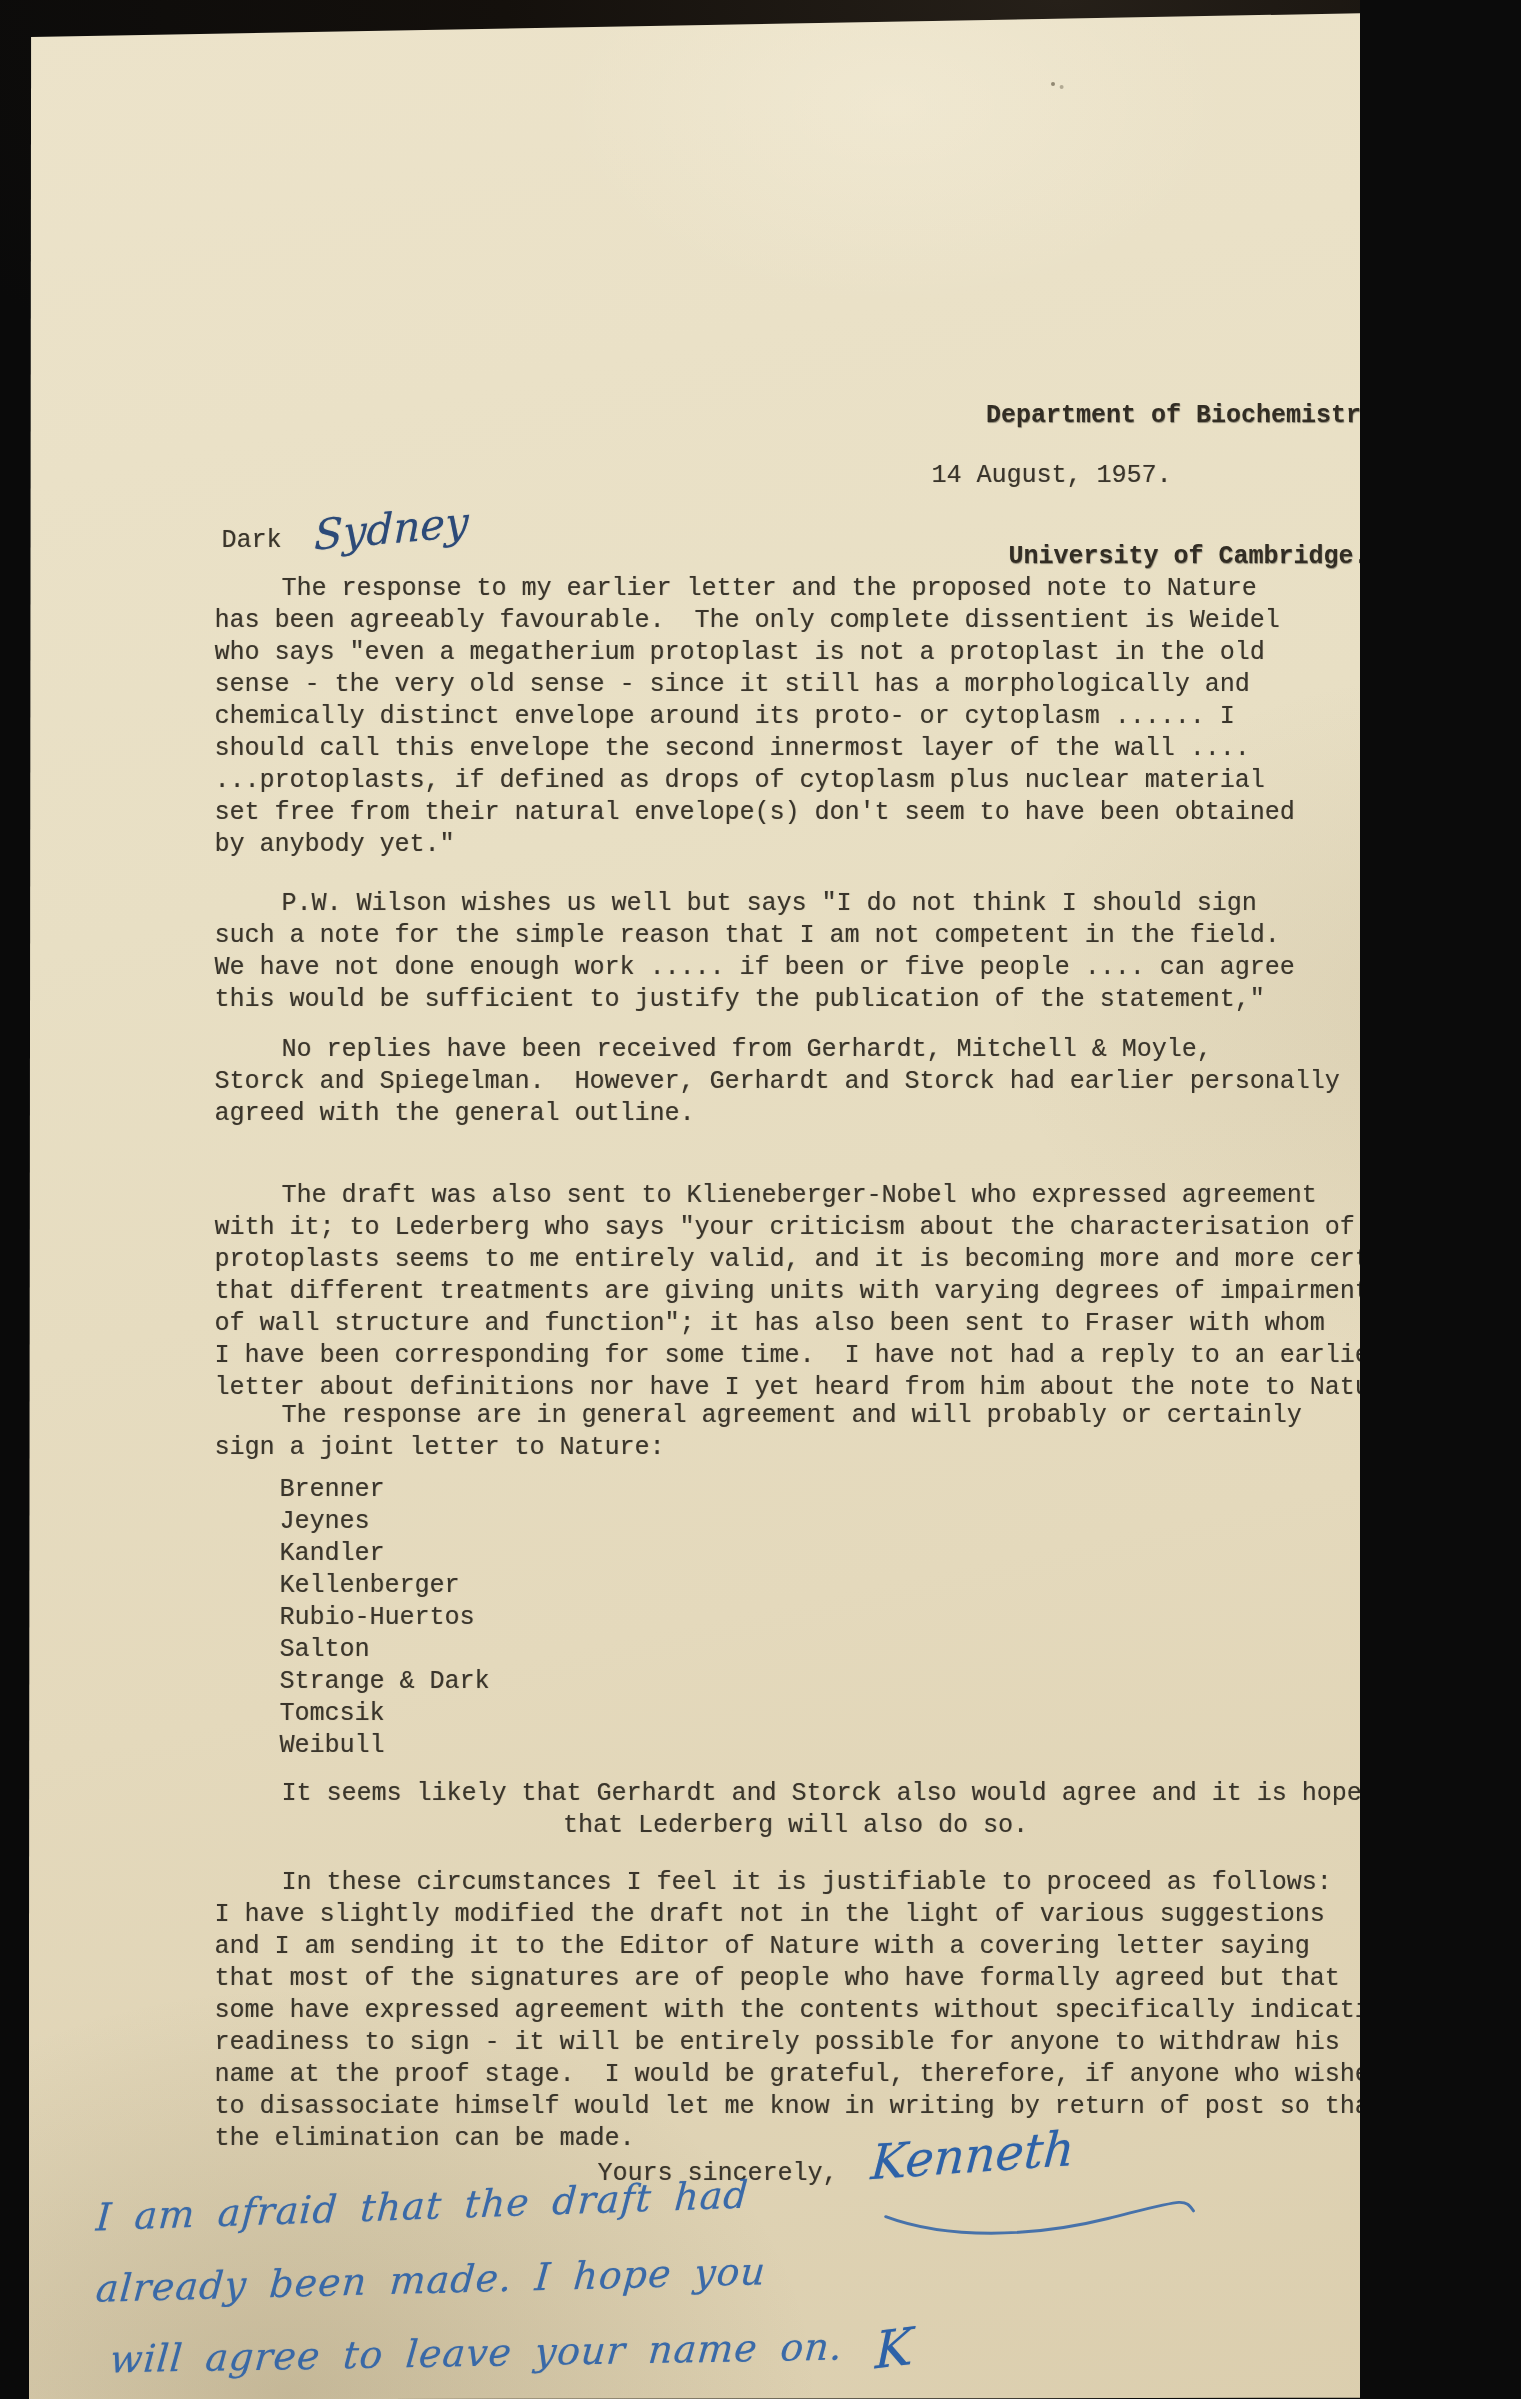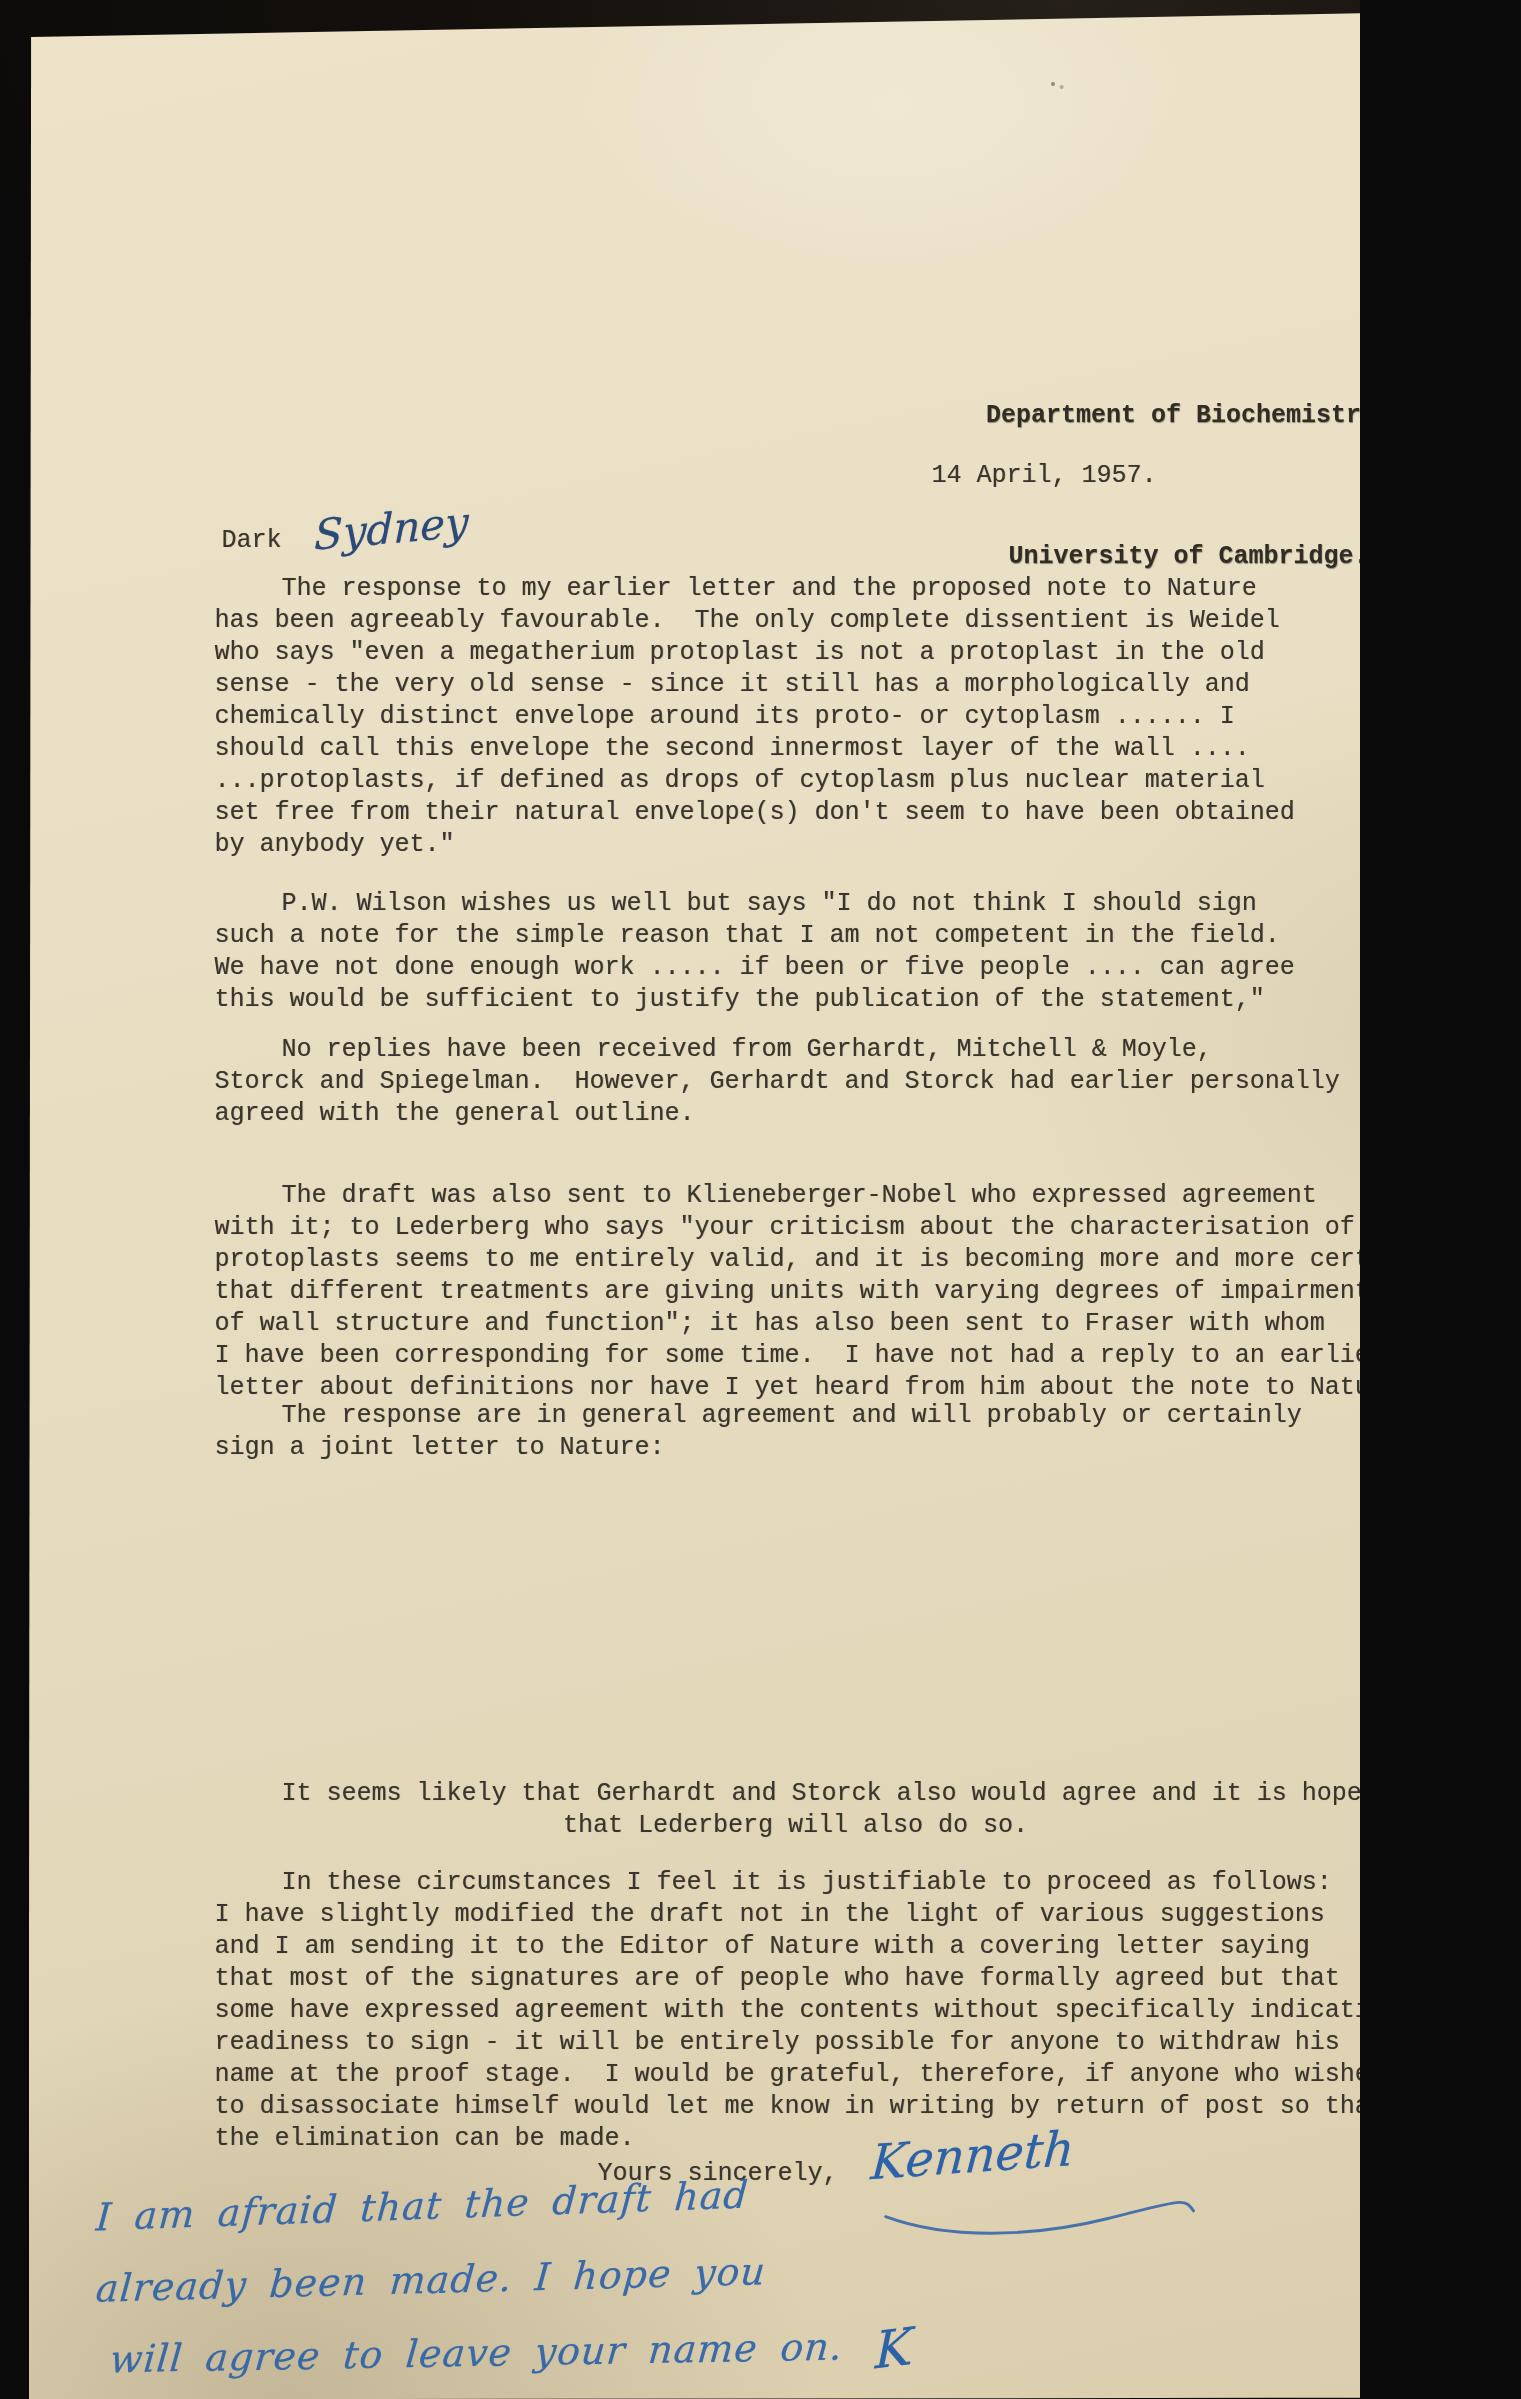--- a/index.html
+++ b/index.html
@@ -85,7 +85,7 @@
       <div>University of Cambridge.</div>
     </header>
 
-    <div class="typed abs date-line">14 April, 1957.</div>
+    <div class="typed abs date-line">14 August, 1957.</div>
 
     <div class="typed abs salute"><span>Dark</span><span class="recipient">Sydney</span></div>
 

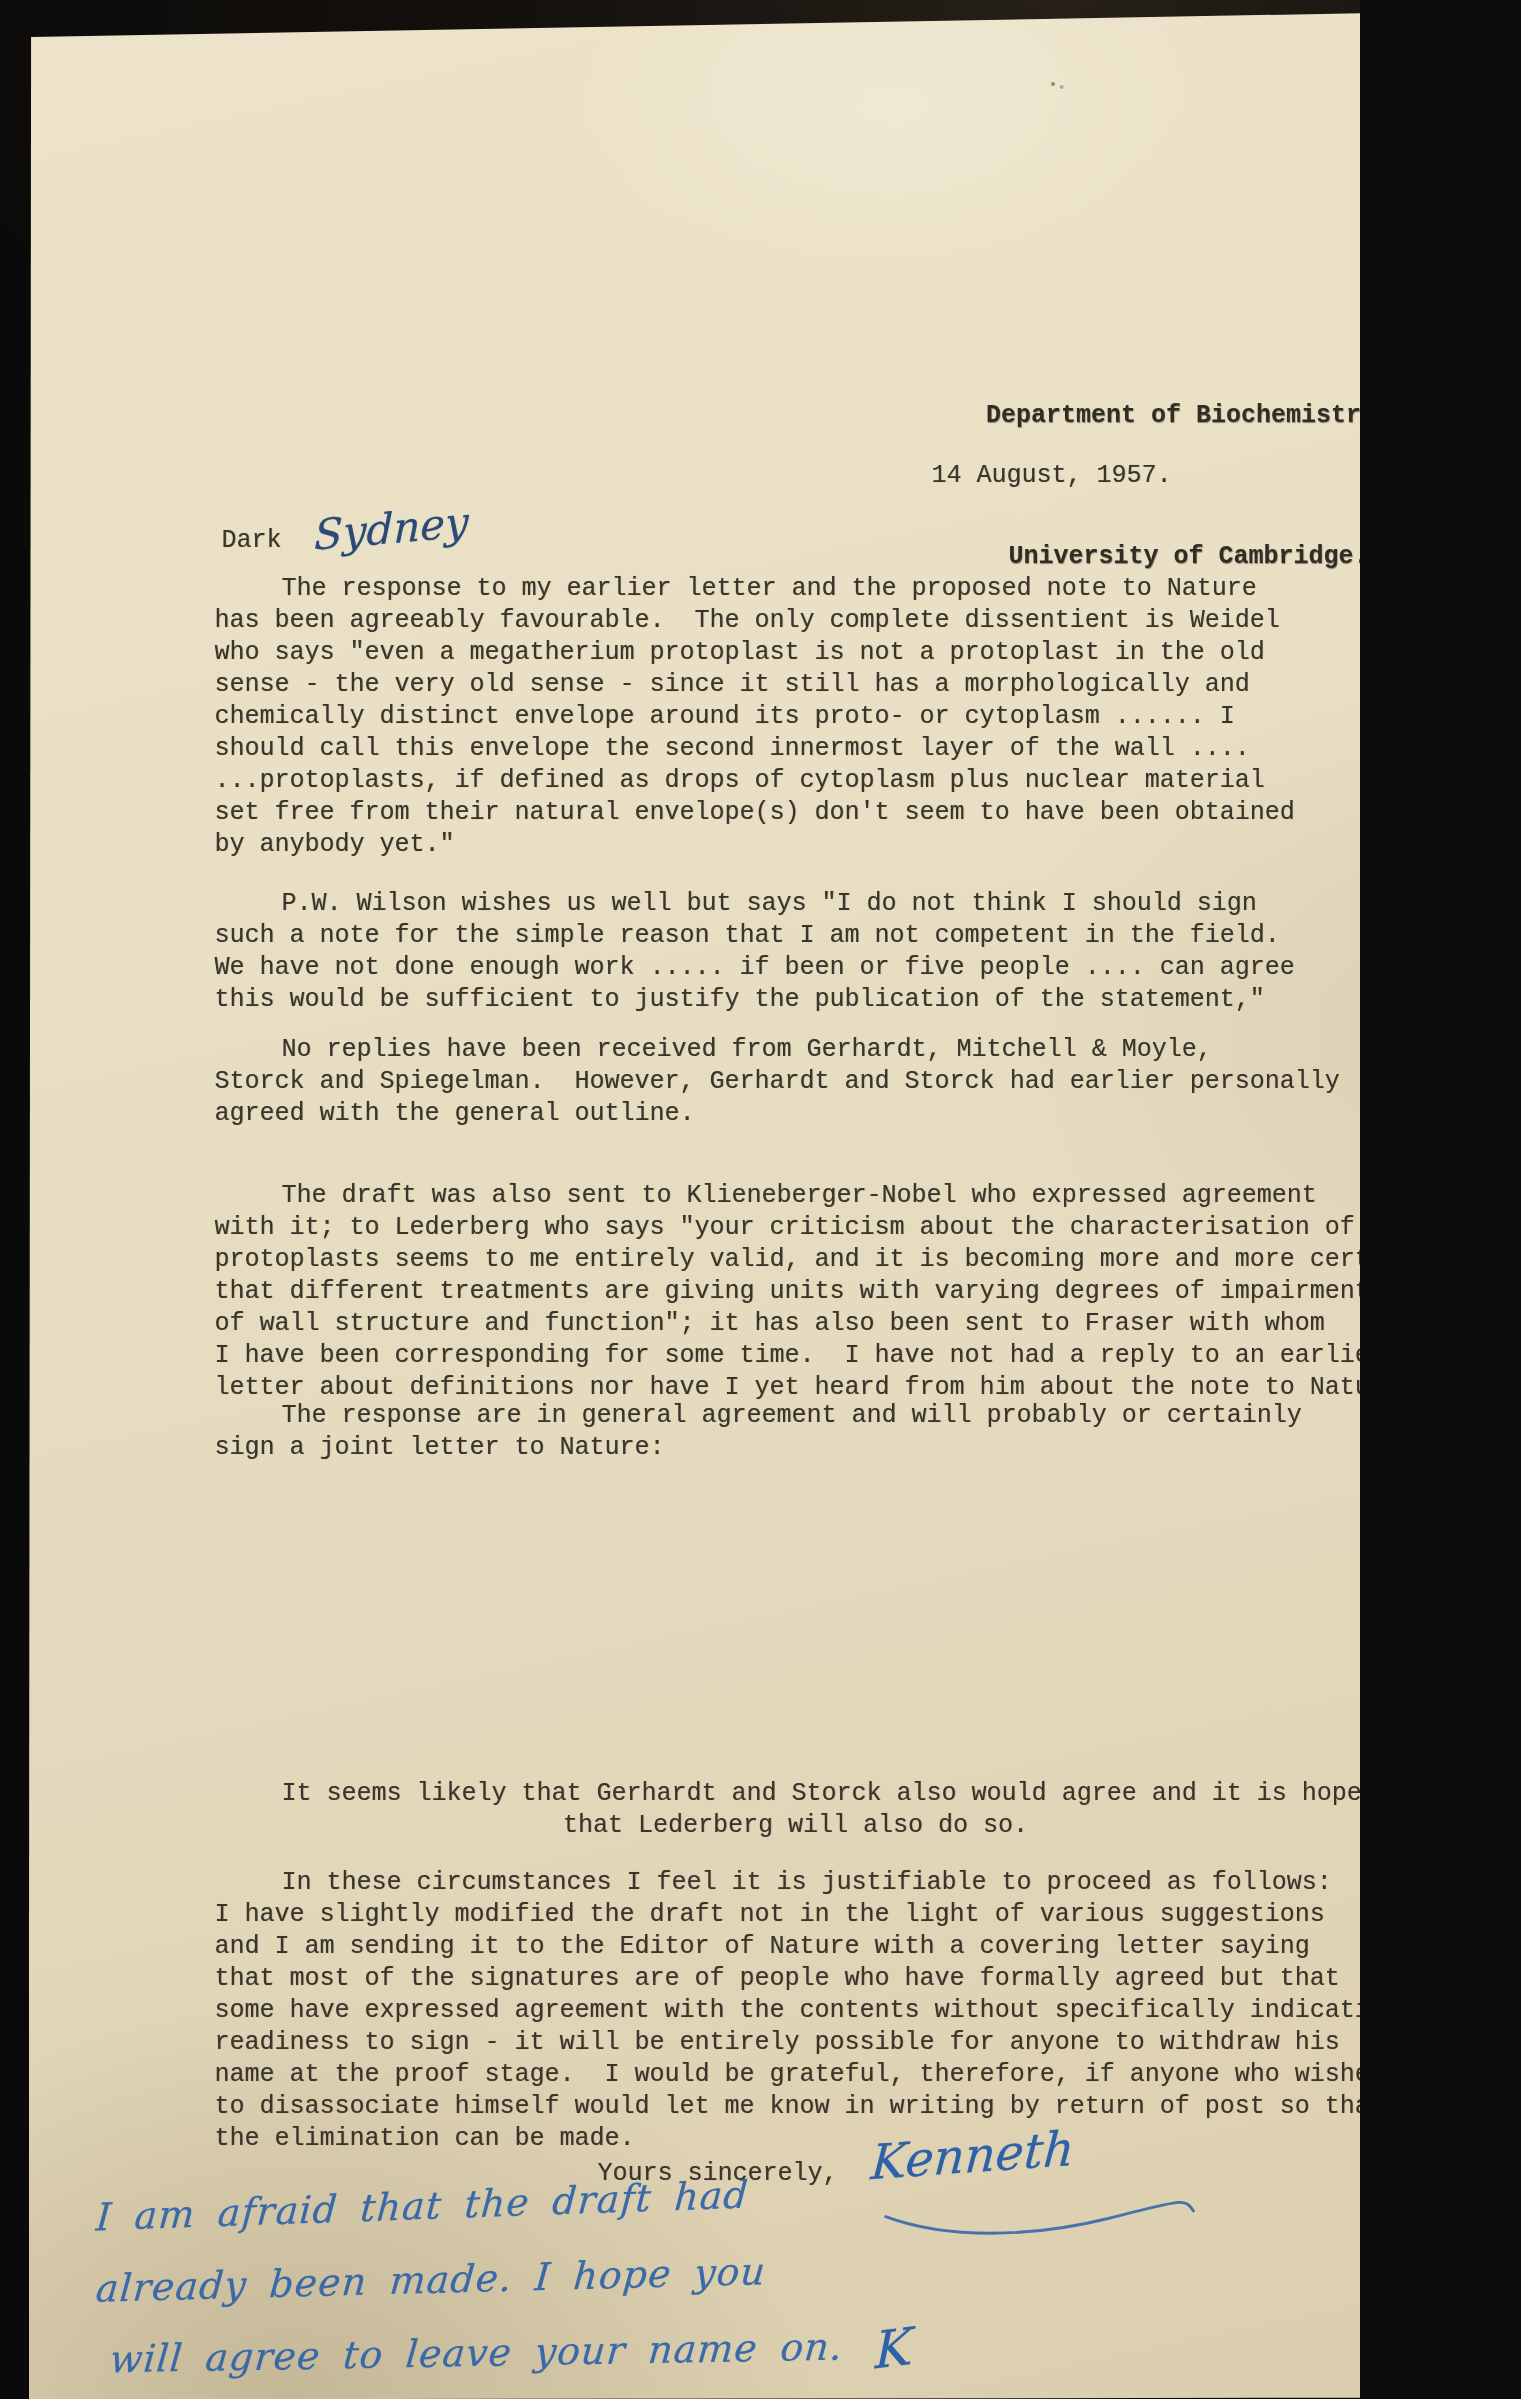--- a/index.html
+++ b/index.html
@@ -115,6 +115,15 @@
     <pre class="typed abs para p5">The response are in general agreement and will probably or certainly
 sign a joint letter to Nature:</pre>
 
+    <pre class="typed abs siglist">Brenner
+Jeynes
+Kandler
+Kellenberger
+Rubio-Huertos
+Salton
+Strange &amp; Dark
+Tomcsik
+Weibull</pre>
 
     <pre class="typed abs para p6">It seems likely that Gerhardt and Storck also would agree and it is hoped
 that Lederberg will also do so.</pre>

